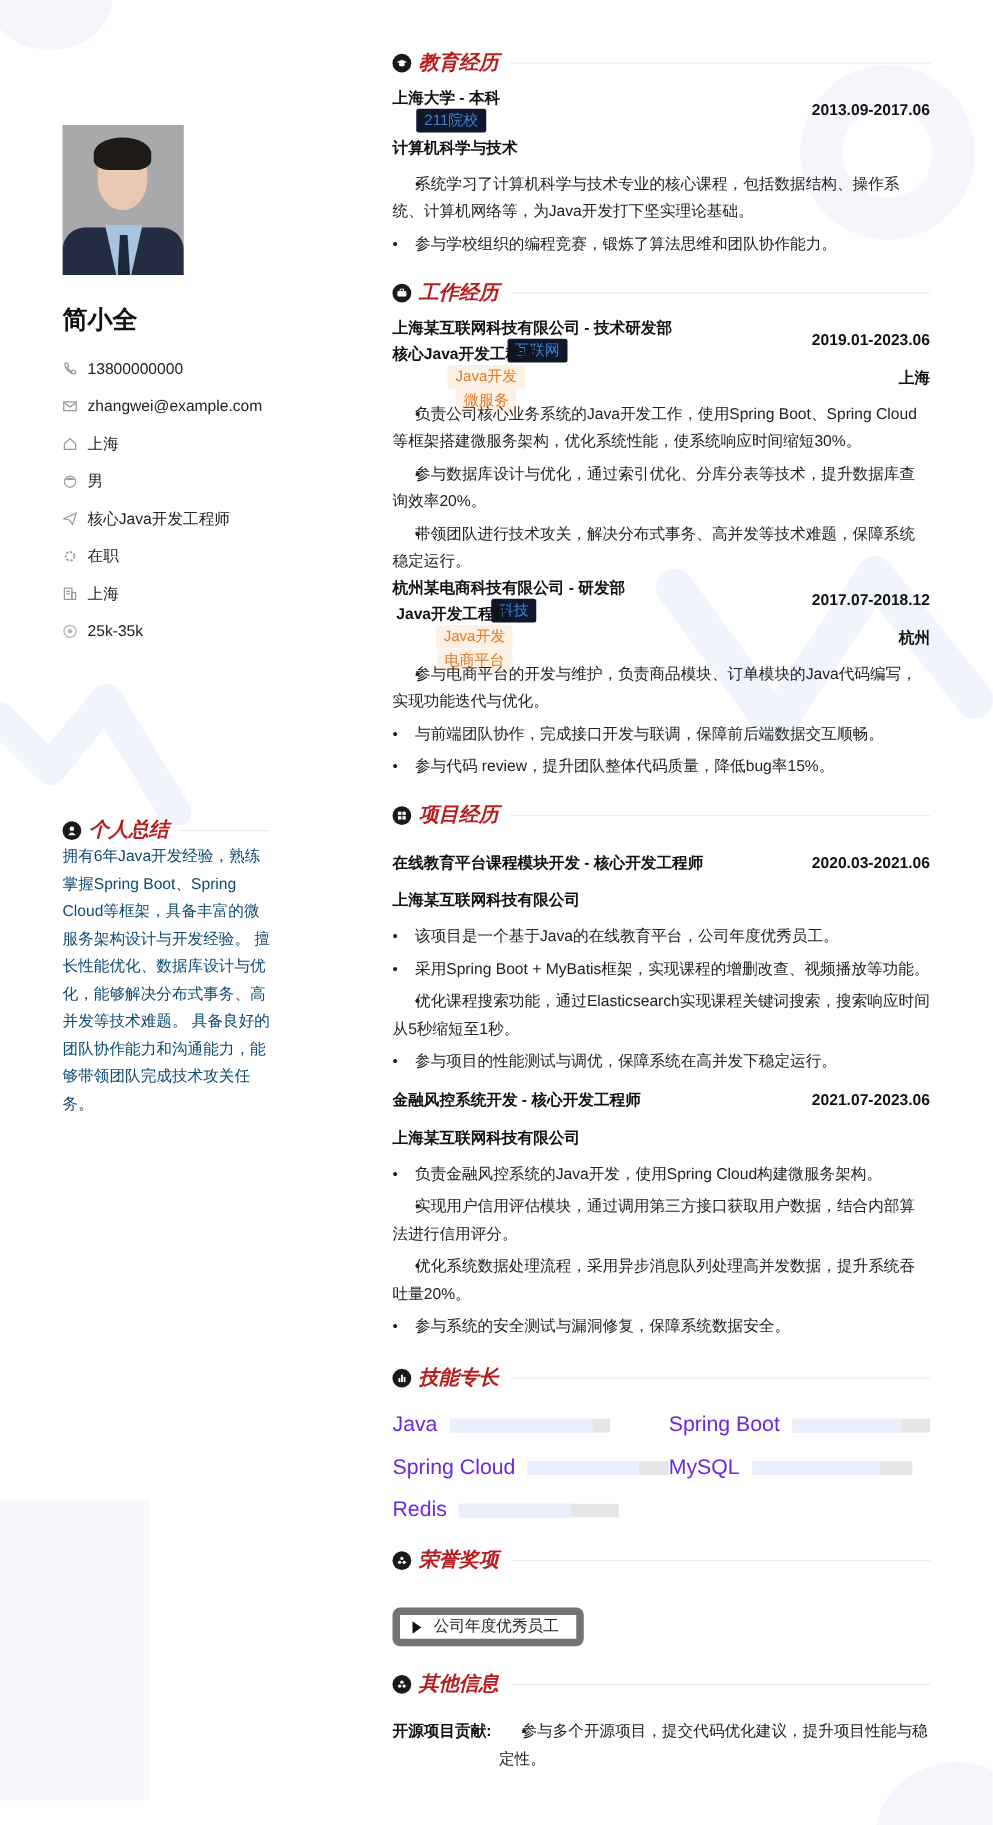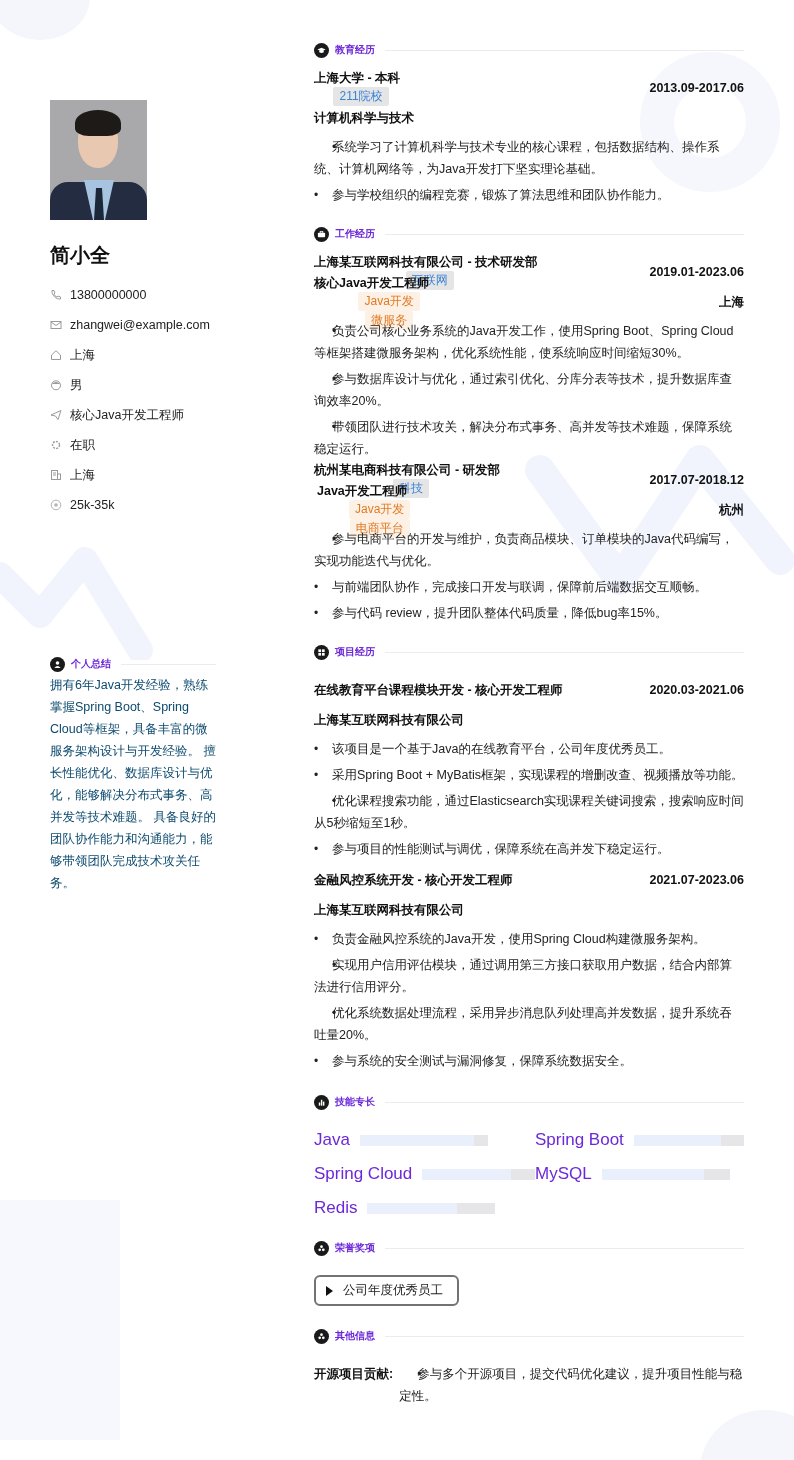--- a/index.html
+++ b/index.html
@@ -30,7 +30,7 @@
   .sec-head { display: flex; align-items: center; height: 20px; }
   .sec-icon { width: 15px; height: 15px; border-radius: 50%; background: #1a1a1a; color: #fff; display: flex; align-items: center; justify-content: center; margin-right: 6px; flex-shrink: 0; }
   .sec-icon svg { width: 9px; height: 9px; }
-  .sec-title { font-size: 10px; font-weight: 700; color: #6d28d9; white-space: nowrap; }
+  .sec-title { font-size: 16px; font-weight: 700; color: #b91c1c; white-space: nowrap; font-style: italic; }
   .sec-line { flex: 1; height: 1px; background: #ececf0; margin-left: 10px; }
   .summary-text { font-size: 12.5px; line-height: 22px; color: #0c4a6e; }
 

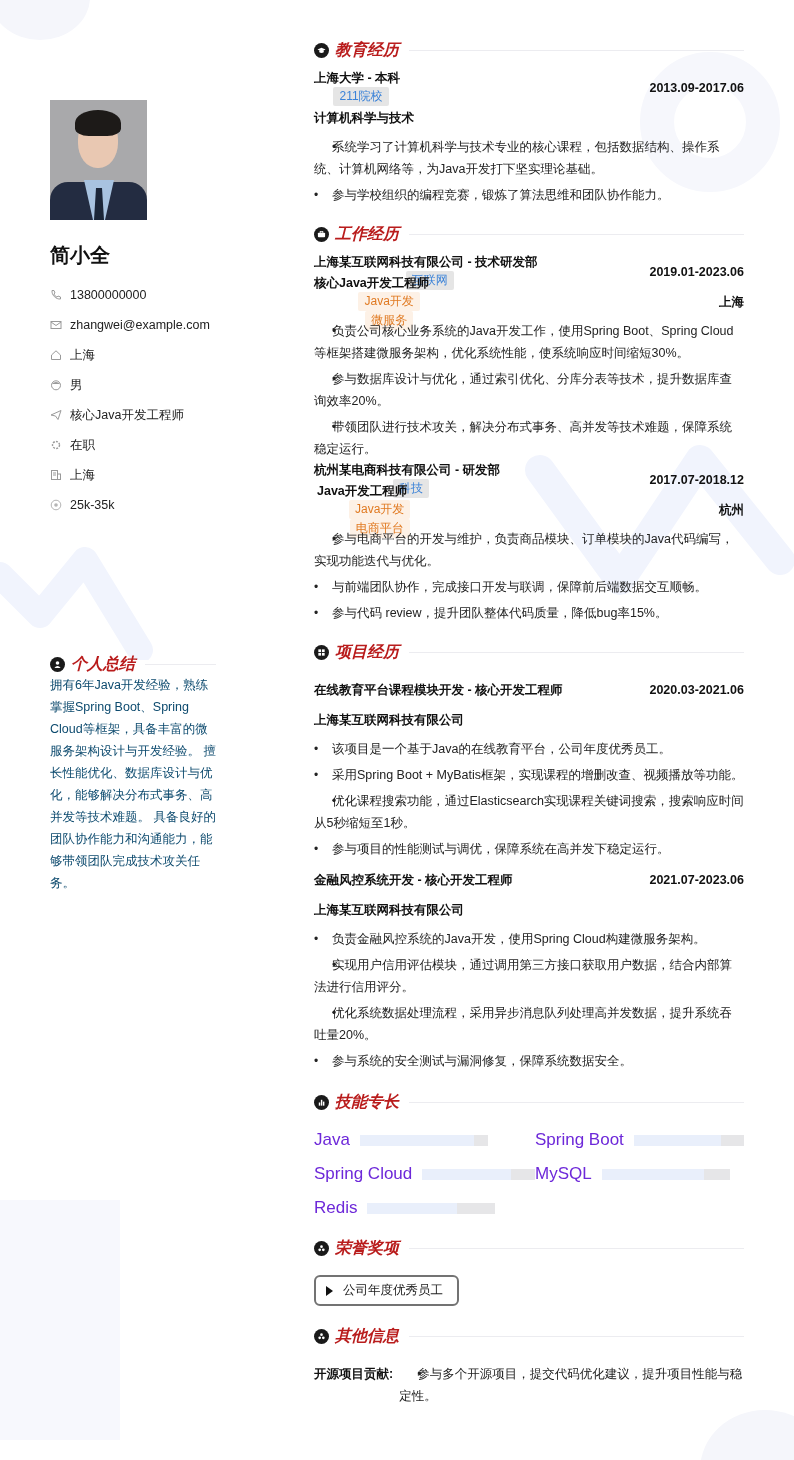--- a/index.html
+++ b/index.html
@@ -40,7 +40,7 @@
   .row-left { display: flex; align-items: center; flex-direction: column; }
   .bold { font-weight: 700; font-size: 12.5px; color: #111; }
   .tag { font-size: 12px; padding: 1px 6px; border-radius: 2px; margin-left: 8px; }
-  .tag.blue { background: #e5e5e5; color: #3a82d8; }
+  .tag.blue { background: #0f172a; color: #3a82d8; }
   .tag.orange { background: #fdf1e6; color: #e07a22; margin-left: 35px; }
   .date { font-weight: 700; font-size: 12.5px; color: #111; }
   .bullets { margin-top: 8px; }

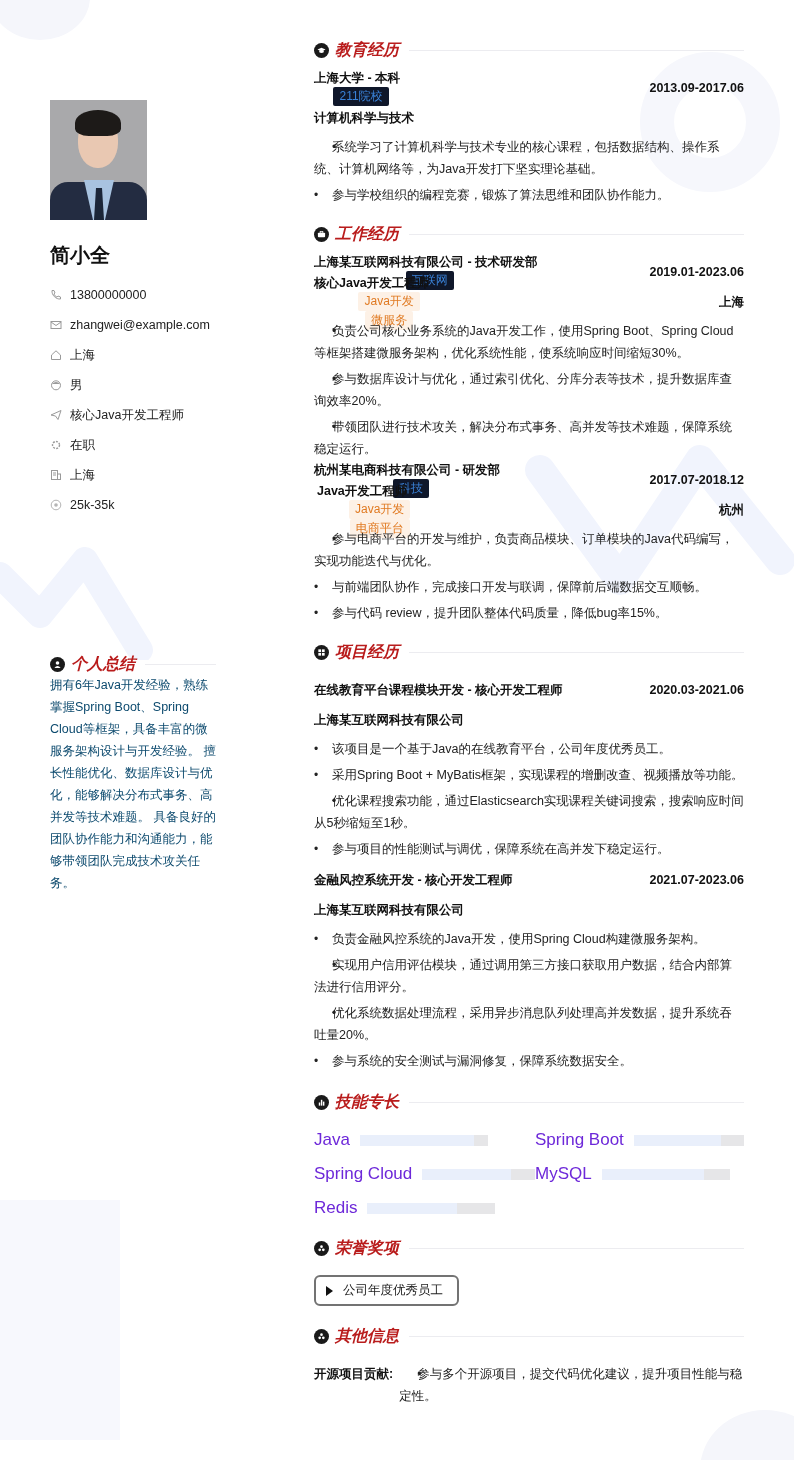--- a/index.html
+++ b/index.html
@@ -56,7 +56,7 @@
   .skill-bar { width: 128px; height: 11px; background: #e6e6e8; position: relative; }
   .skill-fill { position: absolute; left: 0; top: 0; height: 100%; background: #e9effb; }
 
-  .award { display: inline-flex; align-items: center; margin-top: 17px; border: 2px solid #737373; border-radius: 6px; padding: 0 14px 0 10px; height: 31px; font-size: 12.5px; color: #222; }
+  .award { display: inline-flex; align-items: center; margin-top: 28px; border: 6px solid #737373; border-radius: 6px; padding: 0 14px 0 10px; height: 31px; font-size: 12.5px; color: #222; }
   .award .tri { width: 0; height: 0; border-left: 7px solid #111; border-top: 5px solid transparent; border-bottom: 5px solid transparent; margin-right: 10px; }
 
   .other-row { display: flex; margin-top: 17px; font-size: 12.5px; line-height: 22px; }

